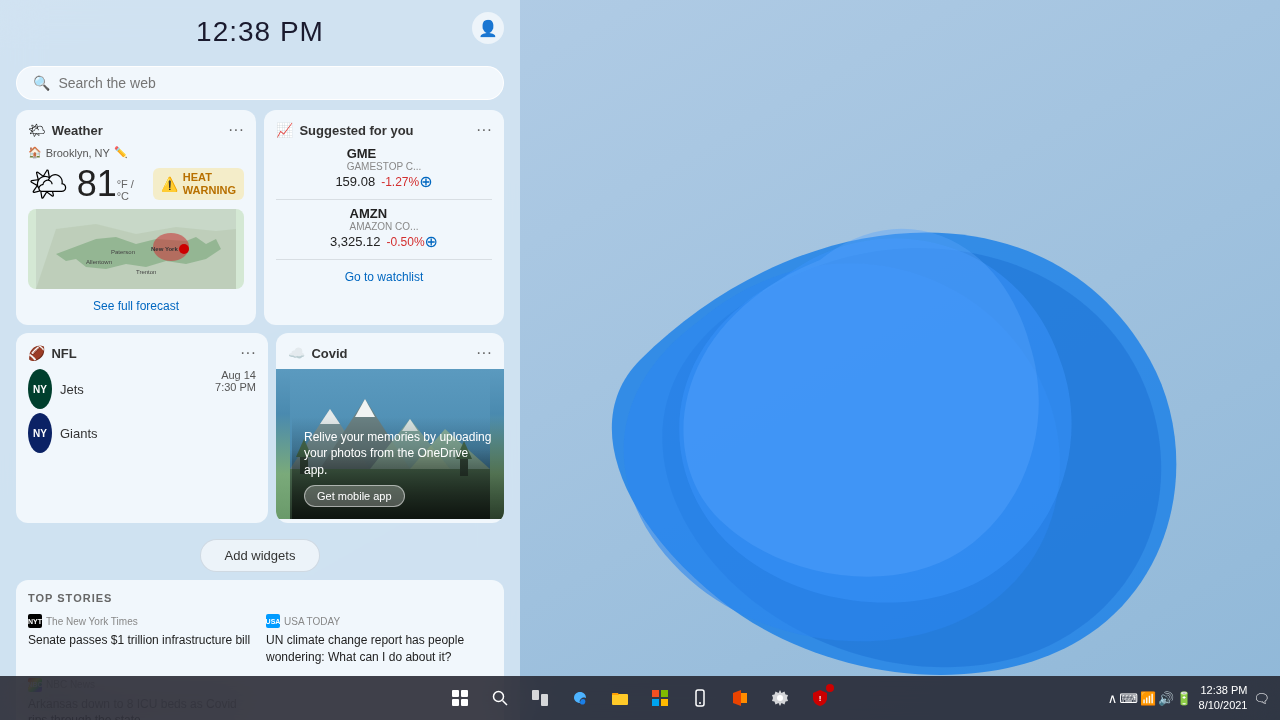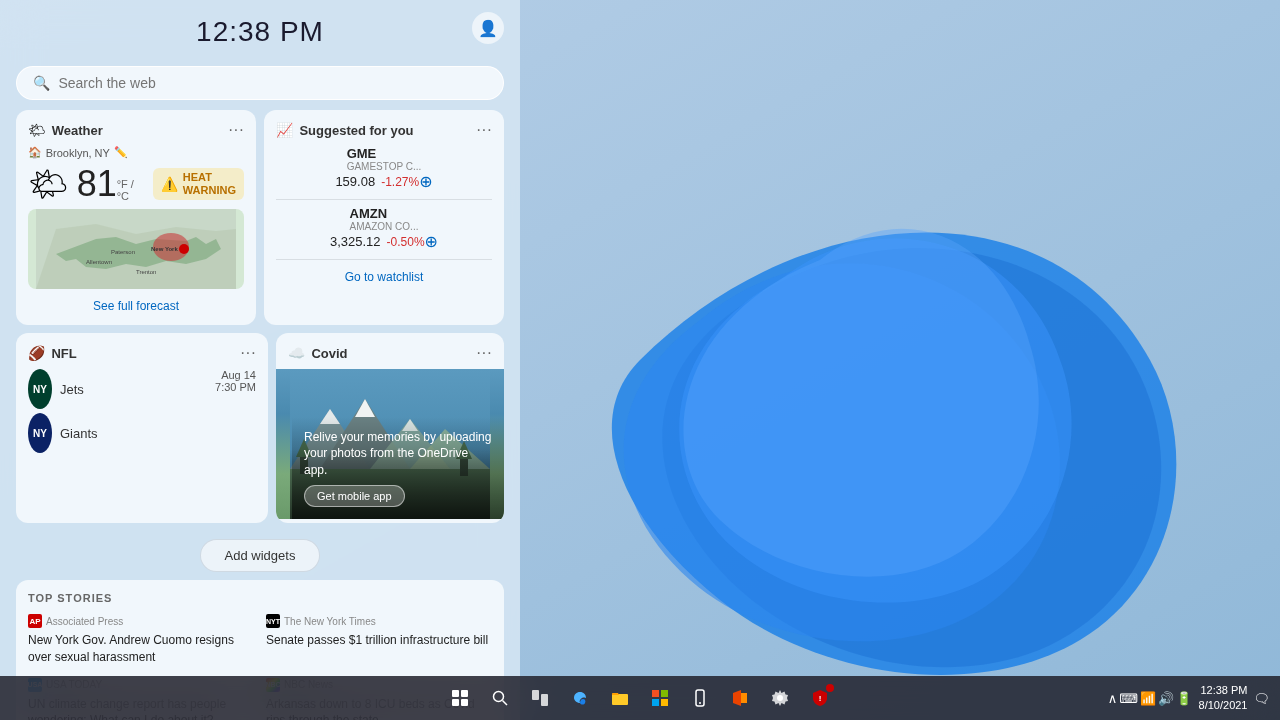--- a/index.html
+++ b/index.html
@@ -530,13 +530,6 @@
     <div class="stories-header">TOP STORIES</div>
     <div class="stories-grid">
 
-      <div class="story-item">
-        <div class="story-source">
-          <div class="source-dot ap-dot">AP</div>
-          <span>Associated Press</span>
-        </div>
-        <div class="story-headline">New York Gov. Andrew Cuomo resigns over sexual harassment</div>
-      </div>
 
       <div class="story-item">
         <div class="story-source">

